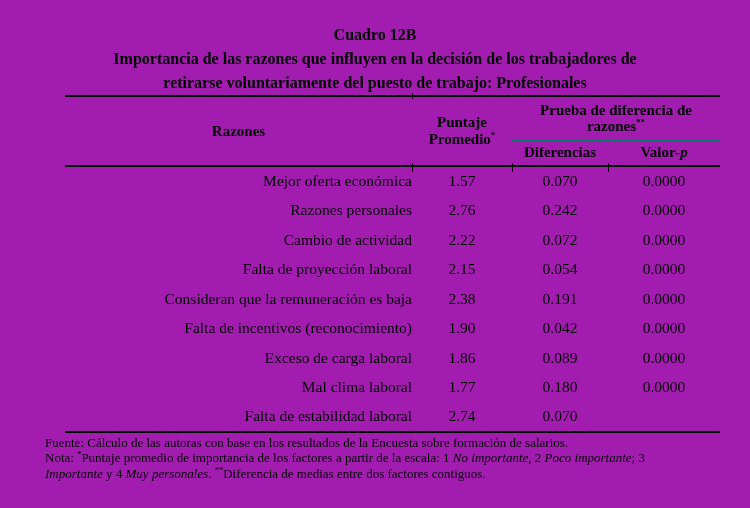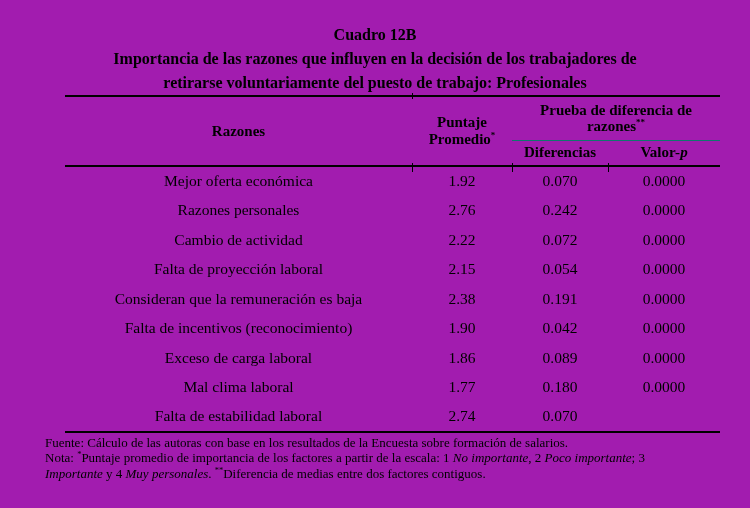--- a/index.html
+++ b/index.html
@@ -43,7 +43,7 @@
   tbody tr { height:29.5px; }
   tbody tr:first-child td { border-top:2px solid #000; }
   tbody td { font-size:15.5px; vertical-align:middle; }
-  td.razon { text-align:center; padding-left:8px; }
+  td.razon { text-align:right; padding-left:8px; }
   td.num   { text-align:center; }
   td.col-puntaje { padding-right:12px; }
   td.col-valorp  { padding-left:10px; }

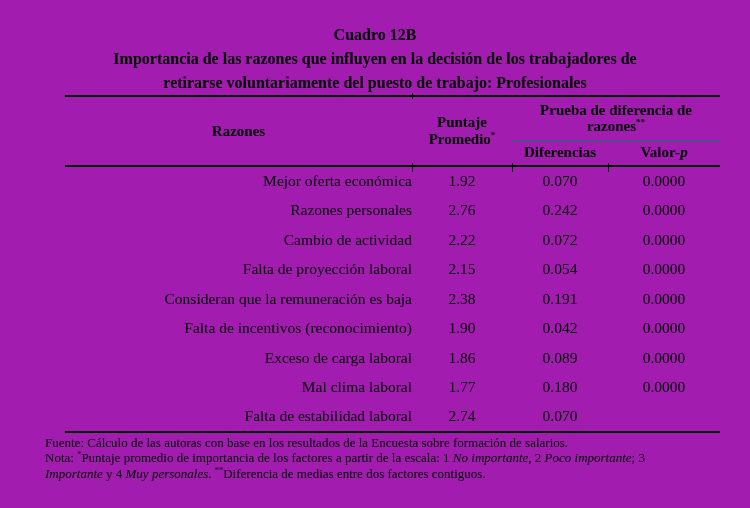--- a/index.html
+++ b/index.html
@@ -107,7 +107,7 @@
       <tbody>
         <tr>
           <td class="razon">Mejor oferta económica</td>
-          <td class="num col-puntaje">1.92</td>
+          <td class="num col-puntaje">1.57</td>
           <td class="num">0.070</td>
           <td class="num col-valorp">0.0000</td>
         </tr>

